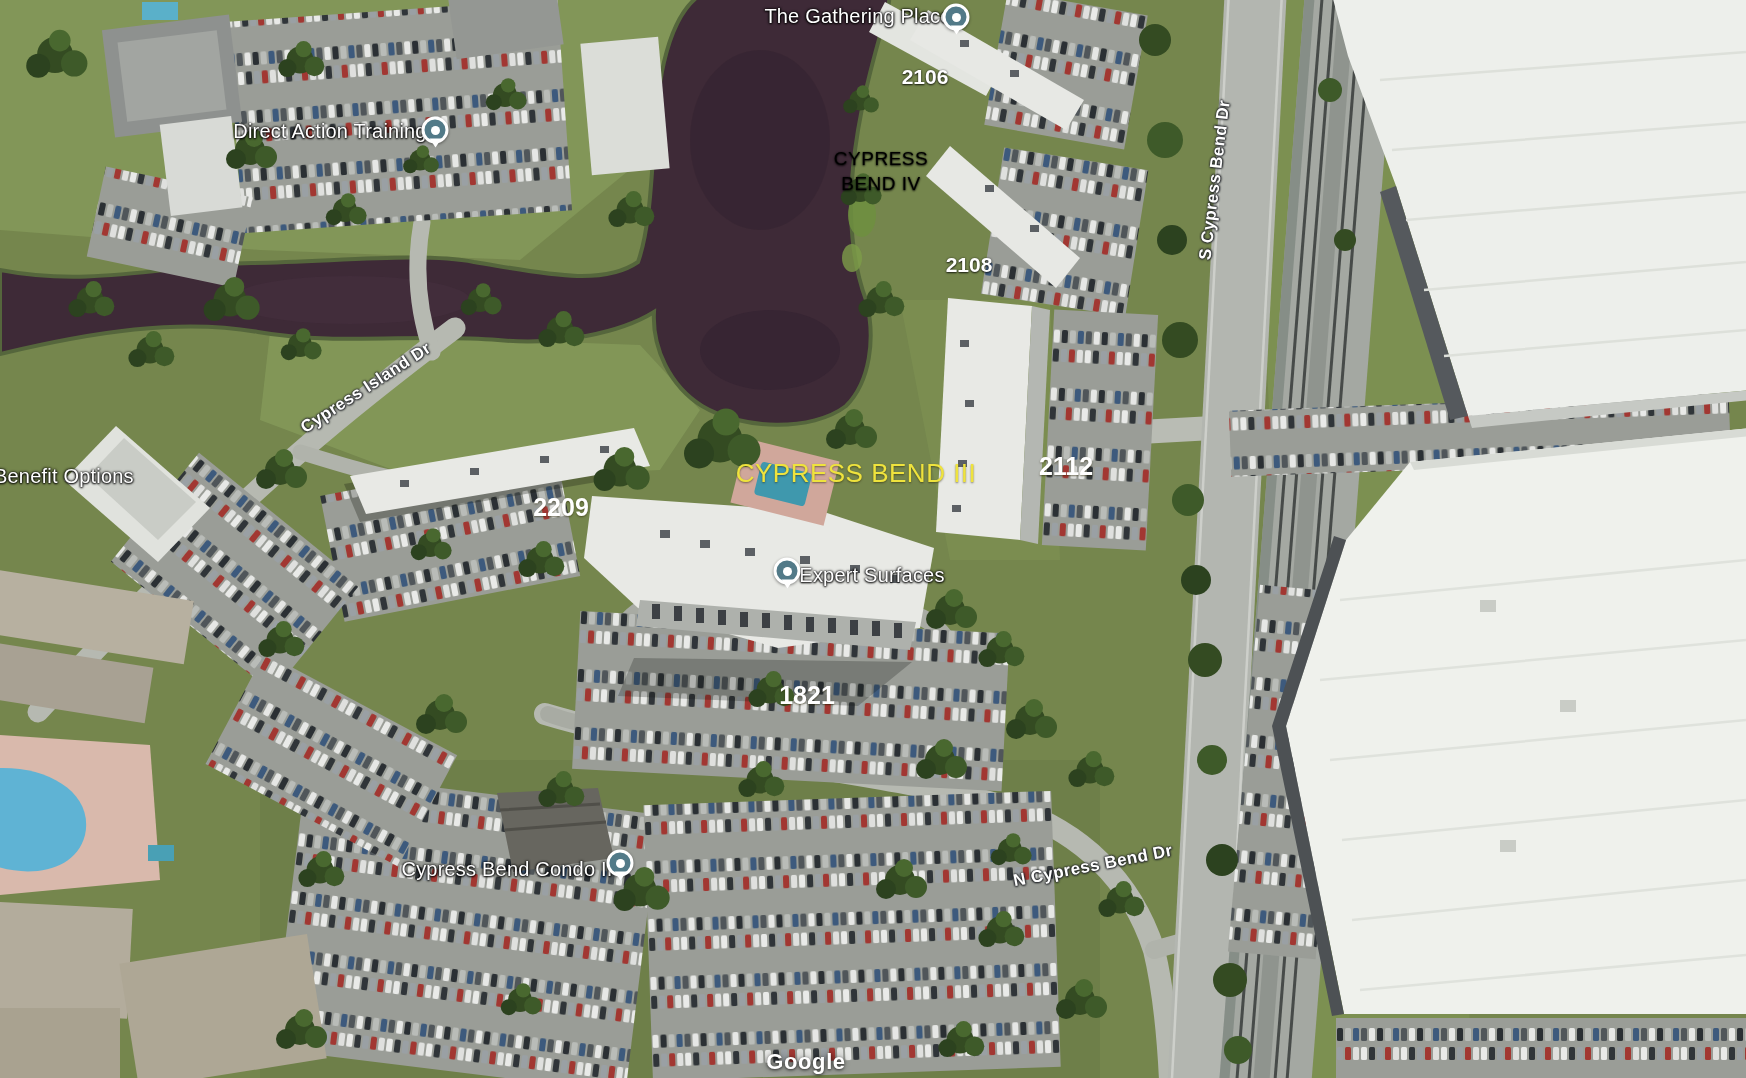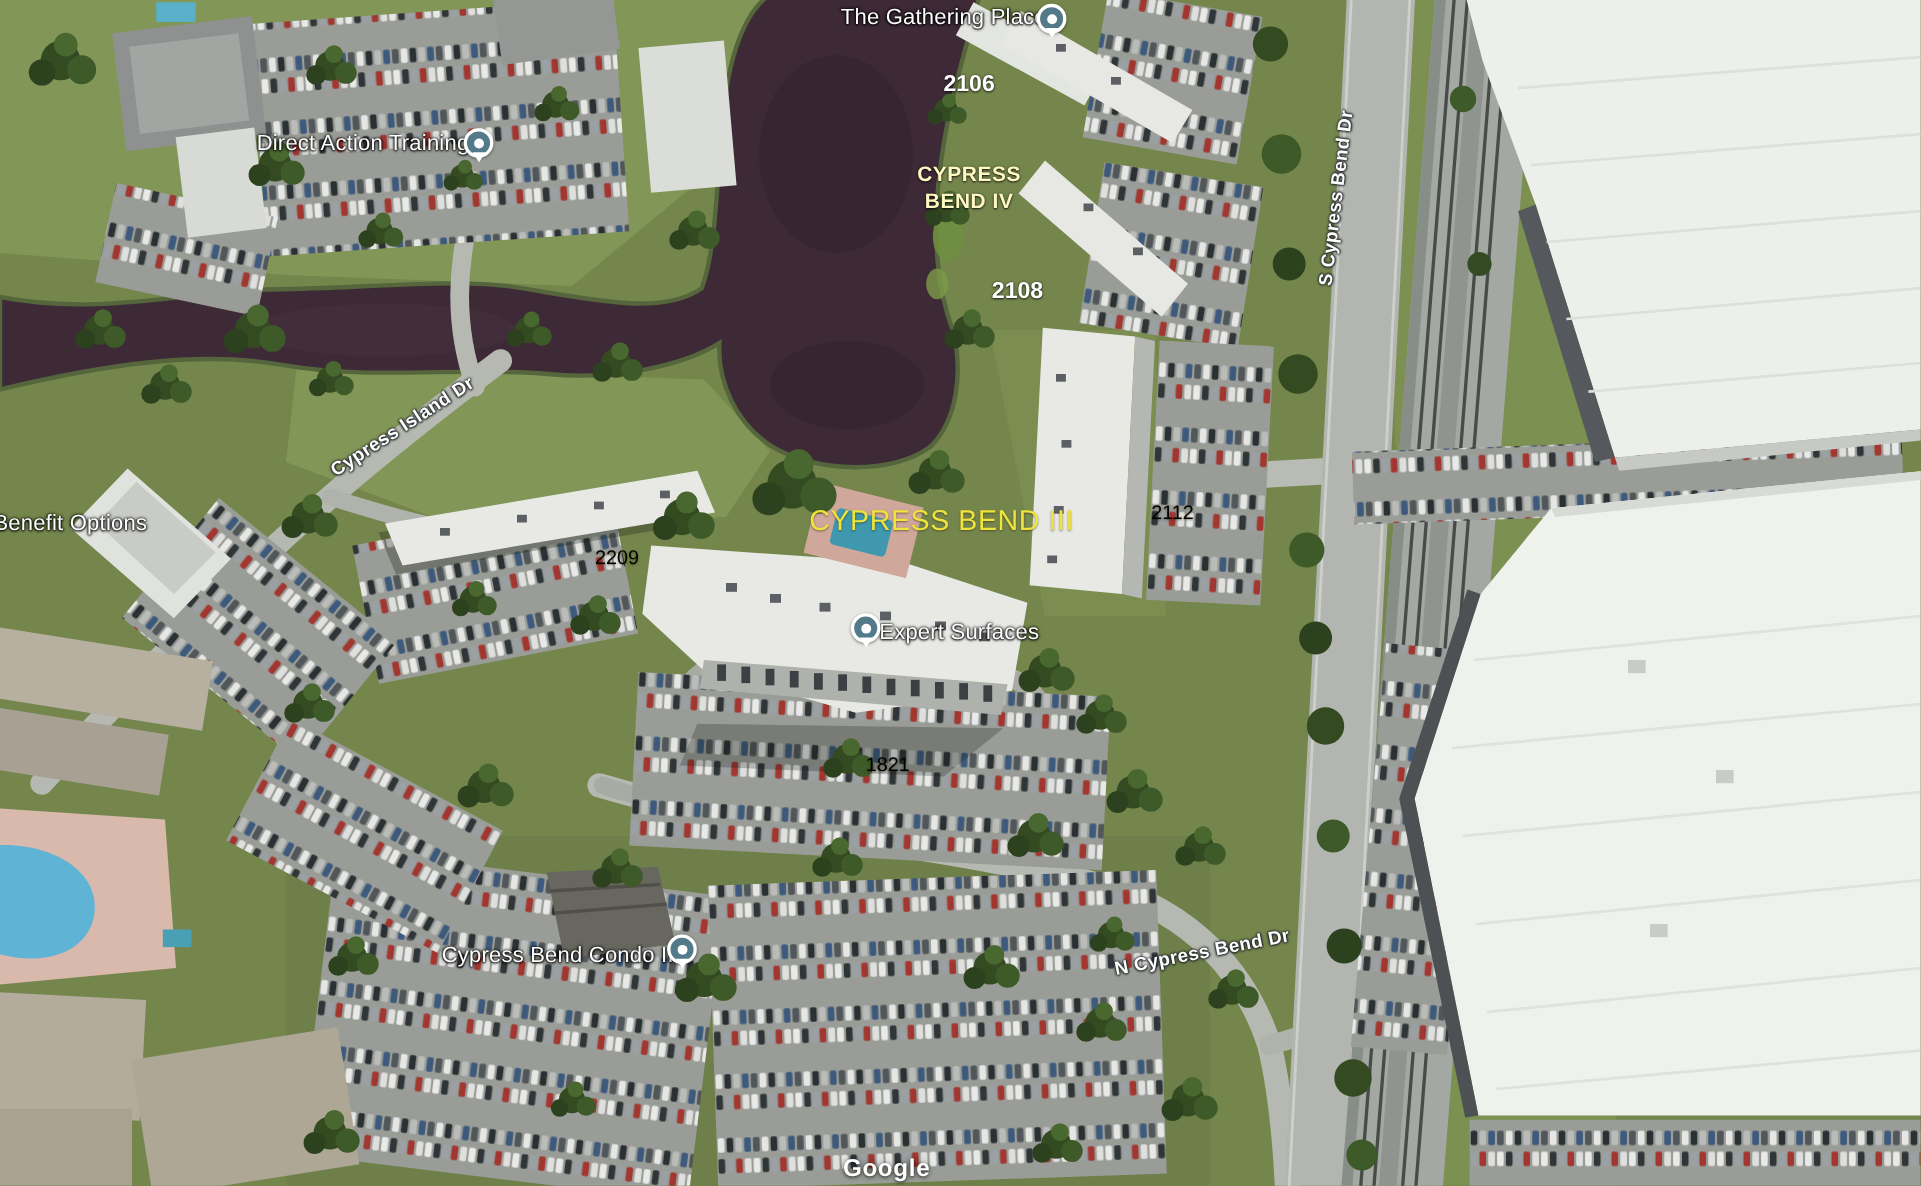--- a/index.html
+++ b/index.html
@@ -12,7 +12,7 @@
        text-shadow:0 1px 2px rgba(0,0,0,.9),0 0 3px rgba(0,0,0,.8),
                    1px 0 2px rgba(0,0,0,.55),-1px 0 2px rgba(0,0,0,.55);}
   .num-white{color:#fff;font-size:21px;font-weight:700;
-       text-shadow:0 1px 2px rgba(0,0,0,.75),0 0 2px rgba(0,0,0,.5);}
+       text-shadow:0 1px 2px rgba(0,0,0,.75),0 0 2px rgba(0,0,0,.5);margin-left:44px;}
   .area-label{color:#fef9c3;font-size:19px;font-weight:700;text-align:center;
        line-height:1.3;white-space:normal;letter-spacing:.5px;
        text-shadow:0 1px 2px rgba(0,0,0,.75),0 0 2px rgba(0,0,0,.5);}

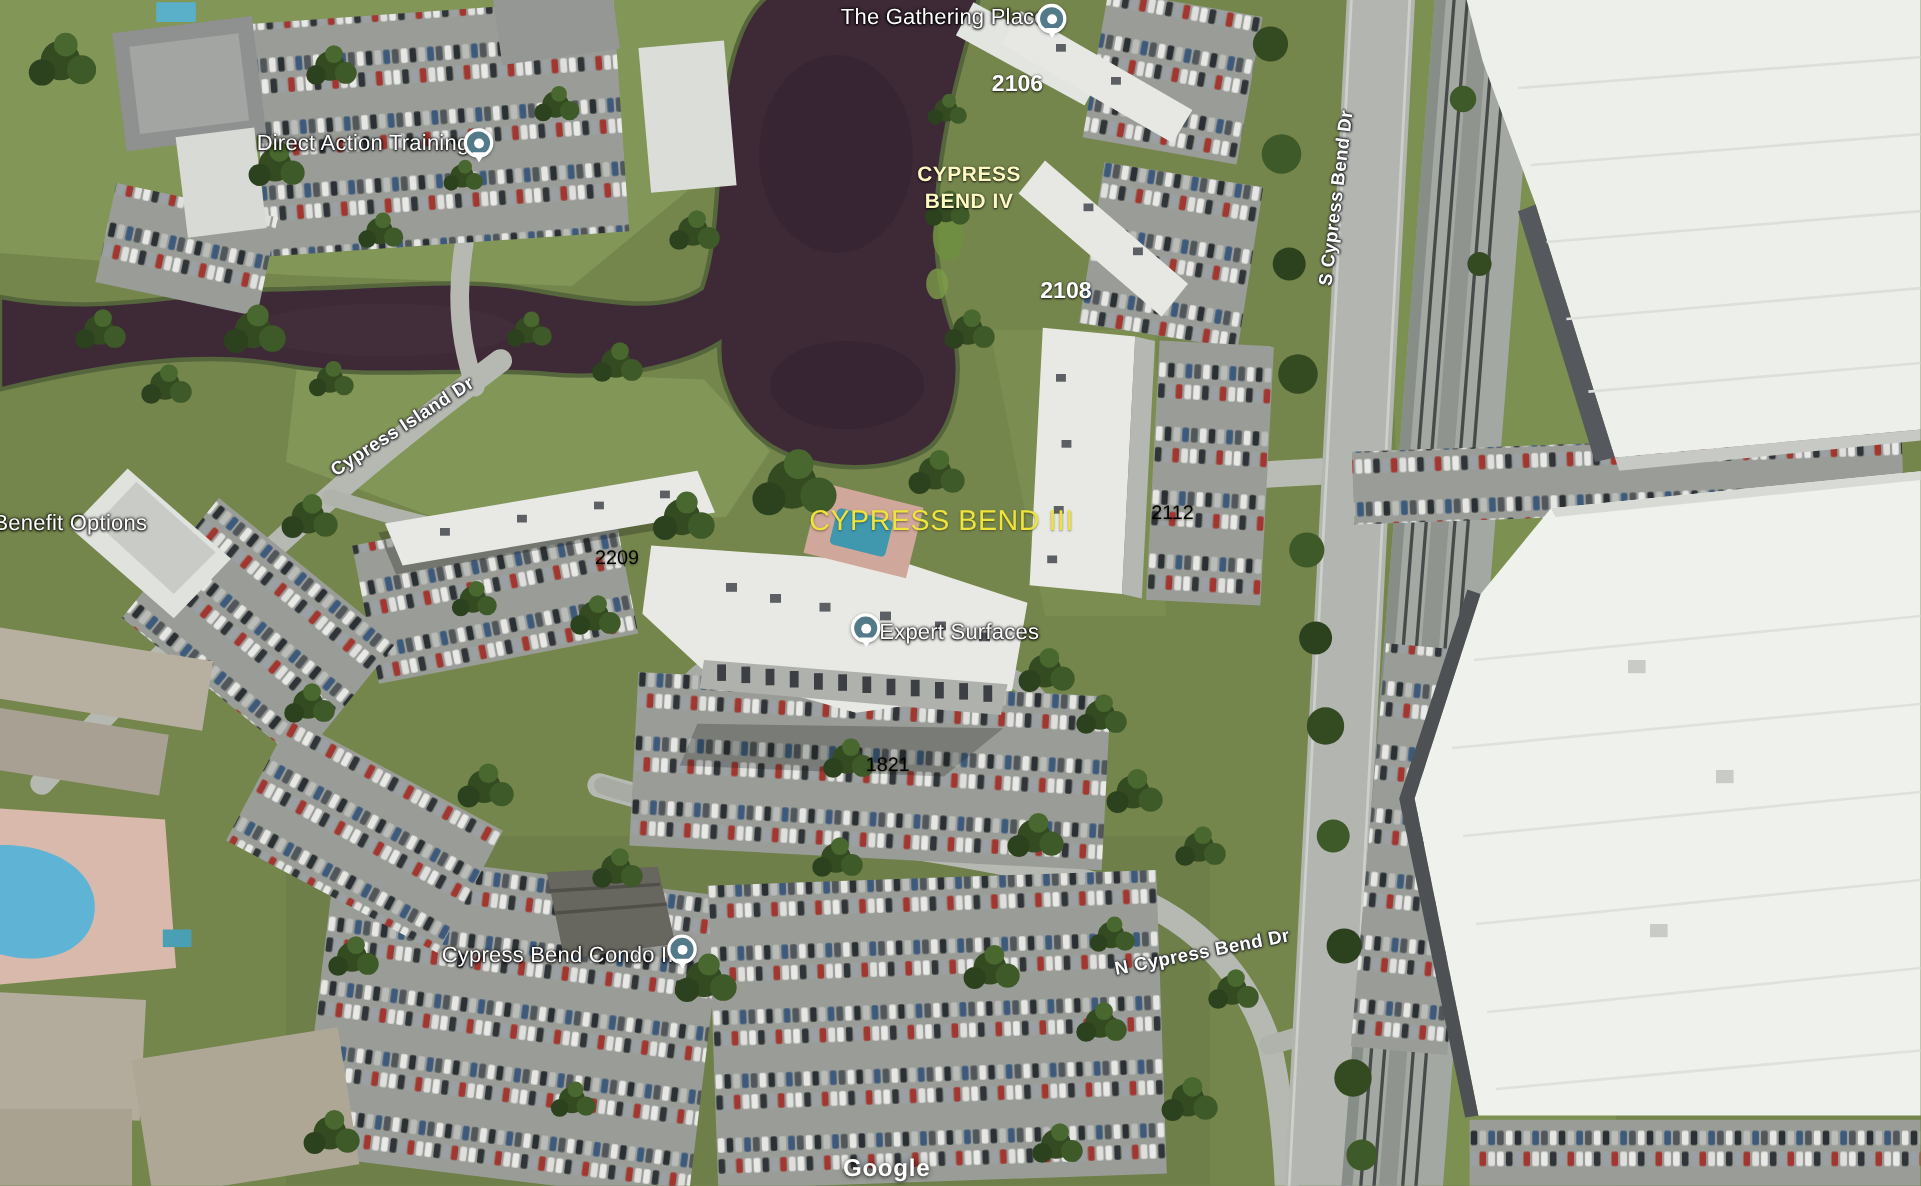--- a/index.html
+++ b/index.html
@@ -13,7 +13,7 @@
                    1px 0 2px rgba(0,0,0,.55),-1px 0 2px rgba(0,0,0,.55);}
   .num-white{color:#fff;font-size:21px;font-weight:700;
        text-shadow:0 1px 2px rgba(0,0,0,.75),0 0 2px rgba(0,0,0,.5);margin-left:44px;}
-  .area-label{color:#fef9c3;font-size:19px;font-weight:700;text-align:center;
+  .area-label{color:#000000;font-size:19px;font-weight:400;text-align:center;
        line-height:1.3;white-space:normal;letter-spacing:.5px;
        text-shadow:0 1px 2px rgba(0,0,0,.75),0 0 2px rgba(0,0,0,.5);}
   .area-yellow{color:#efe33d;font-size:26px;font-weight:400;text-align:center;

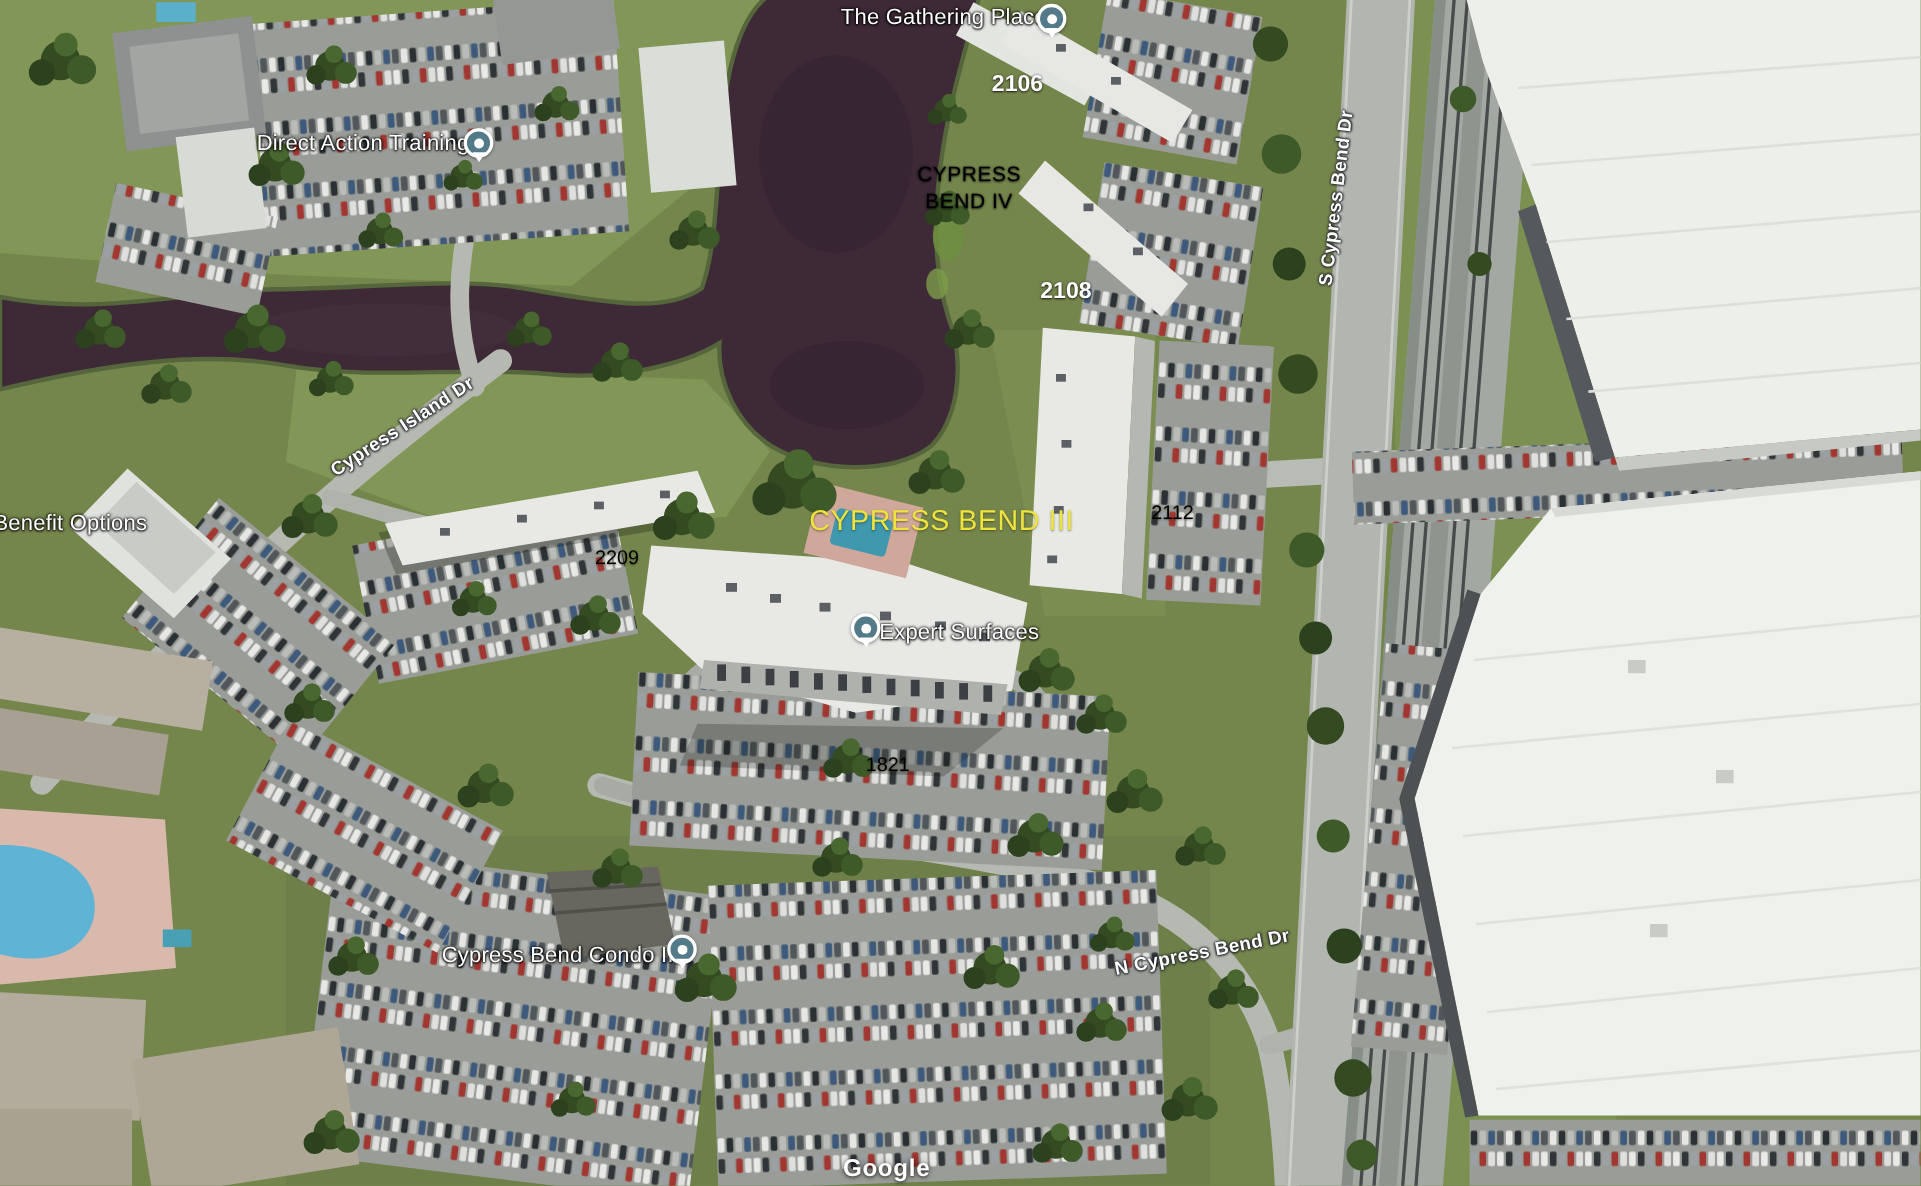--- a/index.html
+++ b/index.html
@@ -19,7 +19,7 @@
   .area-yellow{color:#efe33d;font-size:26px;font-weight:400;text-align:center;
        line-height:1.1;white-space:normal;letter-spacing:.5px;
        text-shadow:0 1px 2px rgba(40,35,0,.55);}
-  .num-yellow{color:#000000;font-size:18px;font-weight:400;
+  .num-yellow{color:#ffffff;font-size:25px;font-weight:700;
        text-shadow:0 1px 2px rgba(40,35,0,.55);}
   .street{color:#fff;font-size:17px;font-weight:600;letter-spacing:.4px;
        text-shadow:0 0 2px rgba(40,42,45,.95),0 1px 2px rgba(40,42,45,.9),

